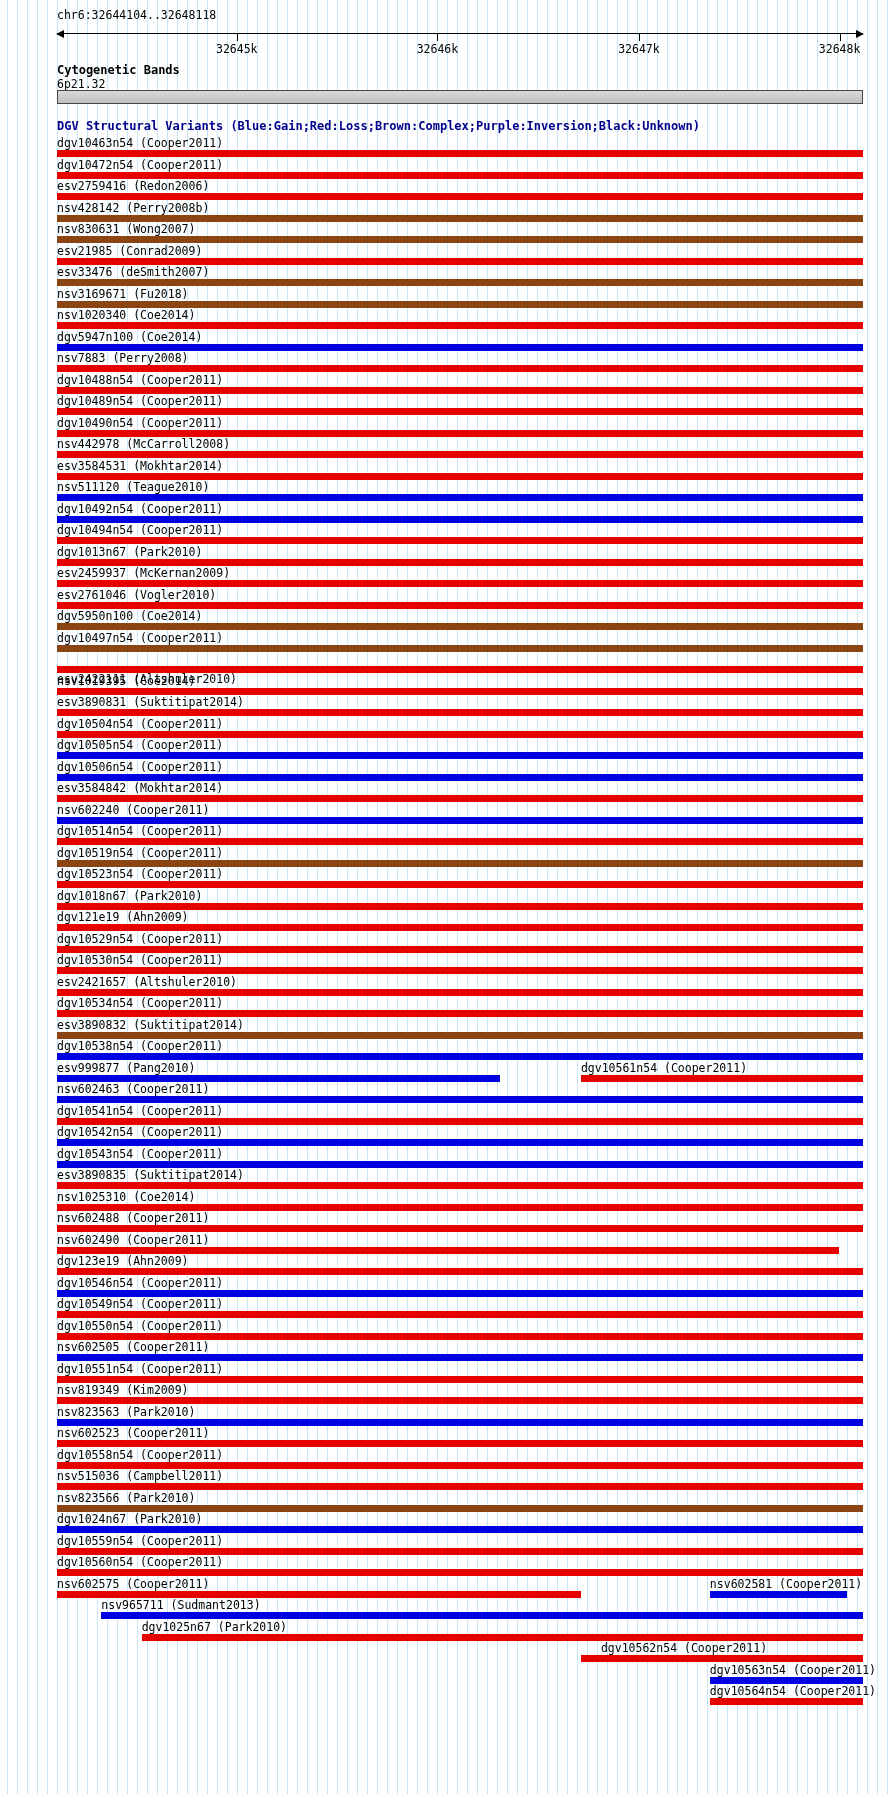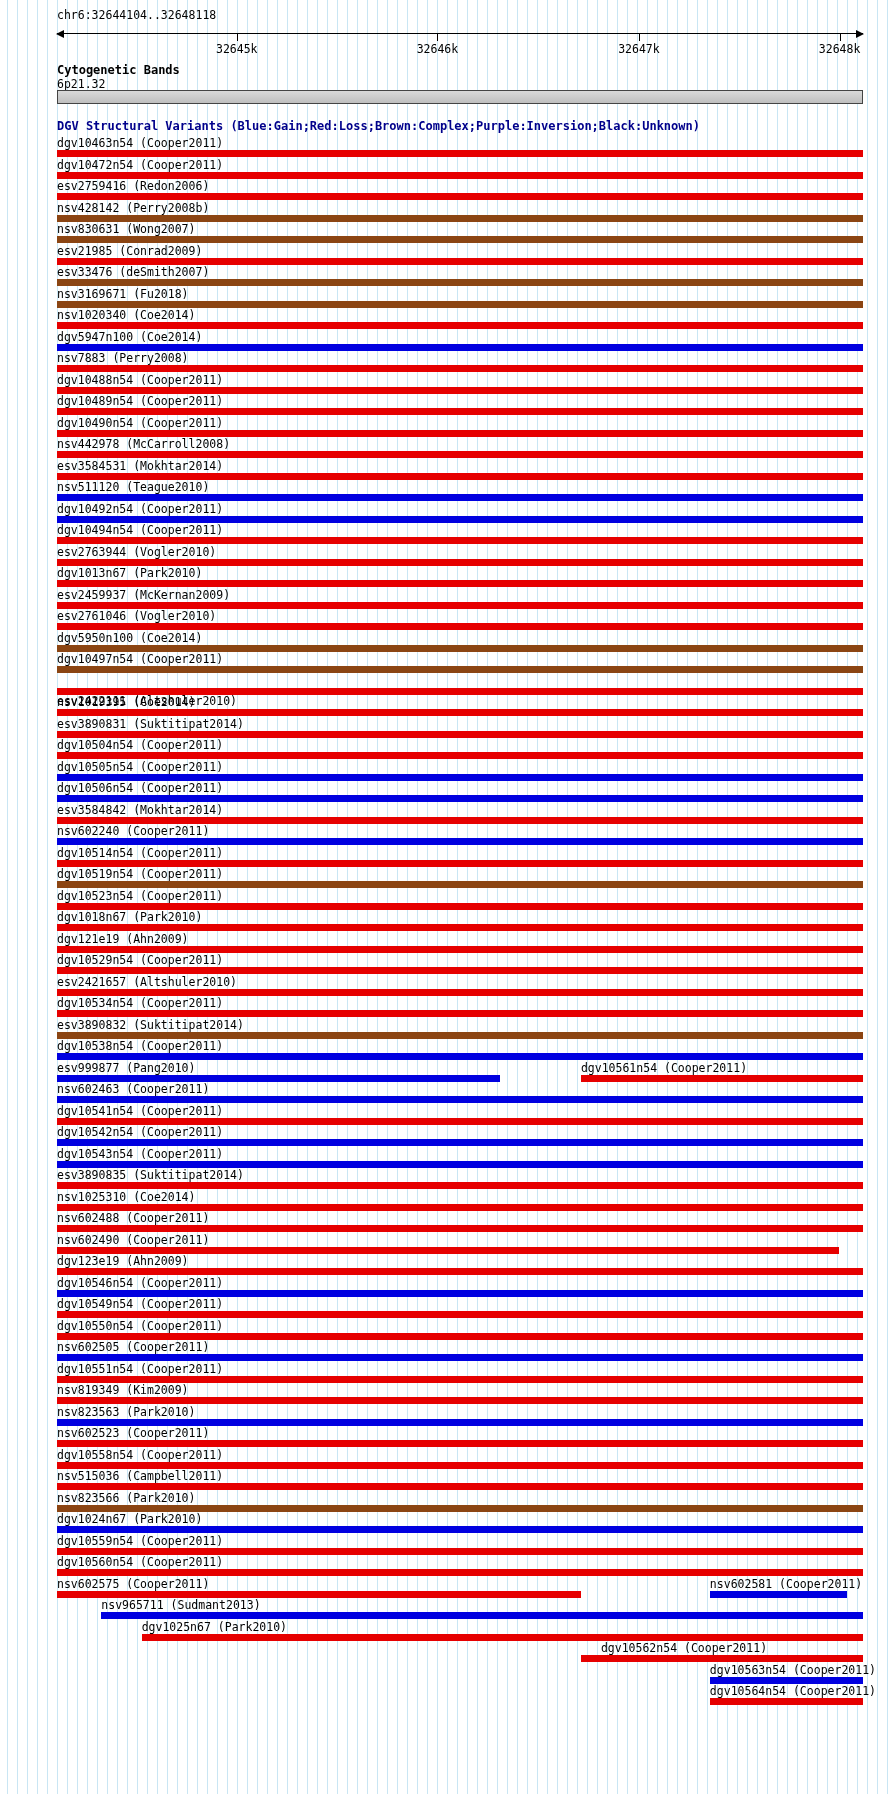--- a/index.html
+++ b/index.html
@@ -154,10 +154,6 @@
       <div class="fbar" style="left: 0%; width: 100%; background: rgb(230, 0, 0);"></div>
     </div>
     <div class="trow">
-      <div class="flabel" style="left: 0%;">esv2763944 (Vogler2010)</div>
-      <div class="fbar" style="left: 0%; width: 100%; background: rgb(230, 0, 0);"></div>
-    </div>
-    <div class="trow">
       <div class="flabel" style="left: 0%;">dgv1013n67 (Park2010)</div>
       <div class="fbar" style="left: 0%; width: 100%; background: rgb(230, 0, 0);"></div>
     </div>

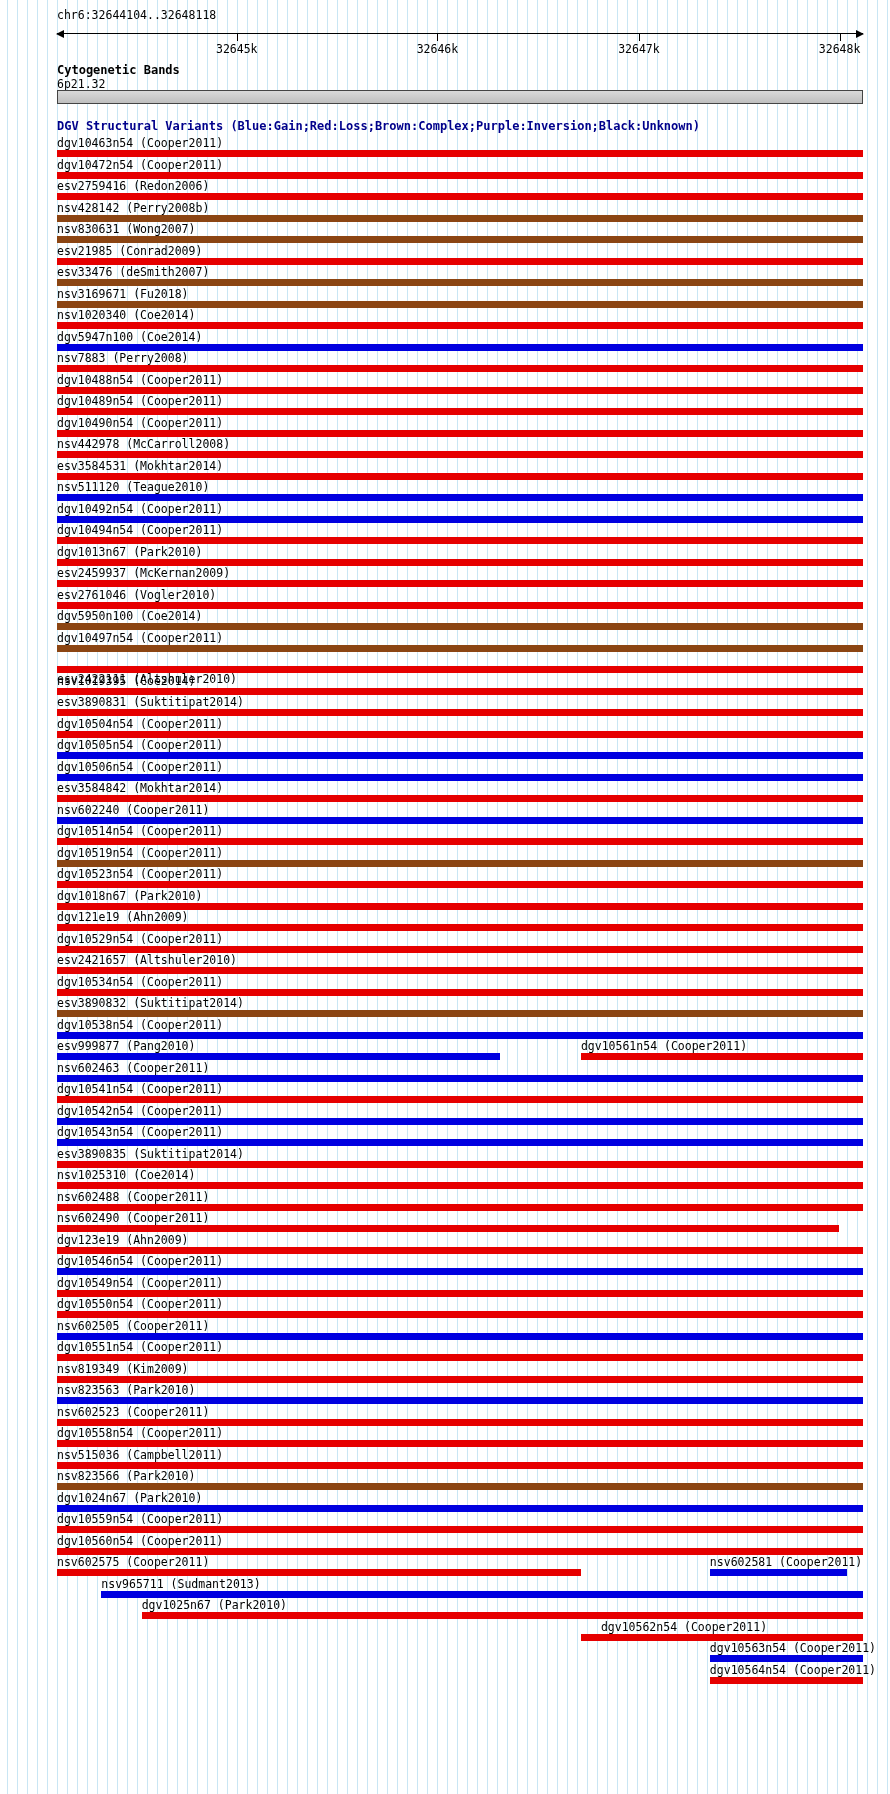--- a/index.html
+++ b/index.html
@@ -230,6 +230,10 @@
       <div class="fbar" style="left: 0%; width: 100%; background: rgb(230, 0, 0);"></div>
     </div>
     <div class="trow">
+      <div class="flabel" style="left: 0%;">dgv10530n54 (Cooper2011)</div>
+      <div class="fbar" style="left: 0%; width: 100%; background: rgb(230, 0, 0);"></div>
+    </div>
+    <div class="trow">
       <div class="flabel" style="left: 0%;">esv2421657 (Altshuler2010)</div>
       <div class="fbar" style="left: 0%; width: 100%; background: rgb(230, 0, 0);"></div>
     </div>

